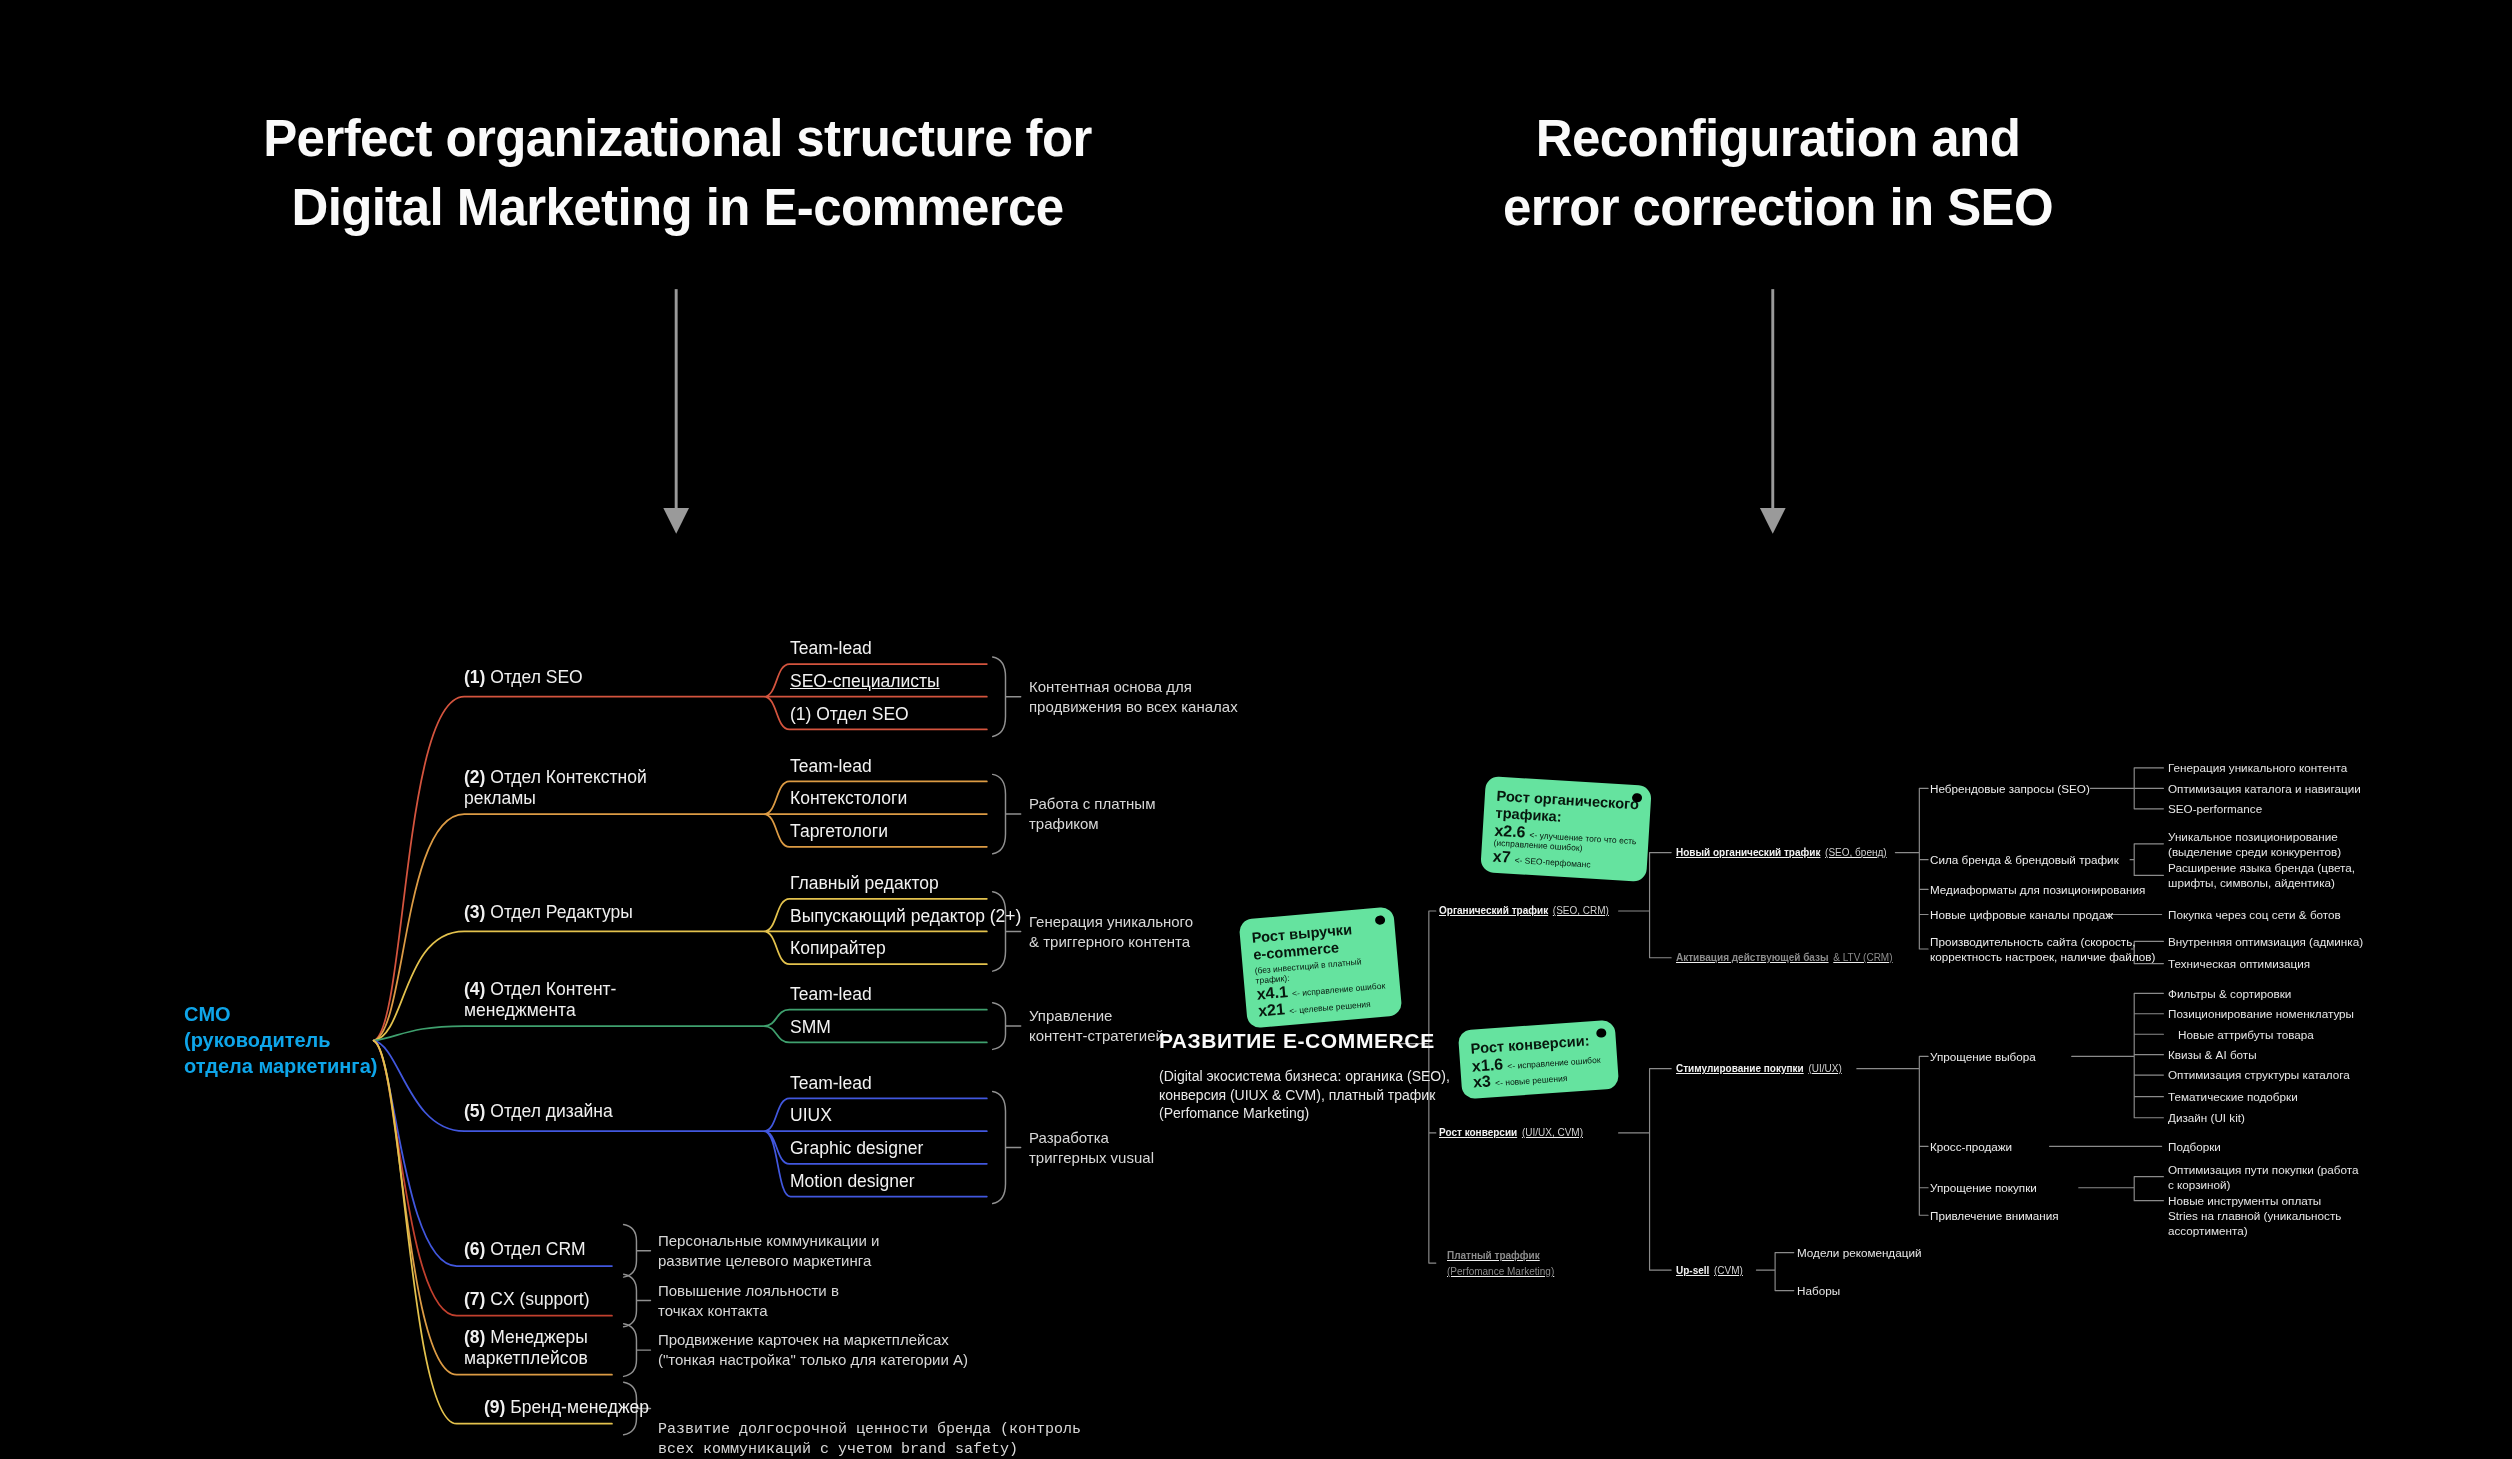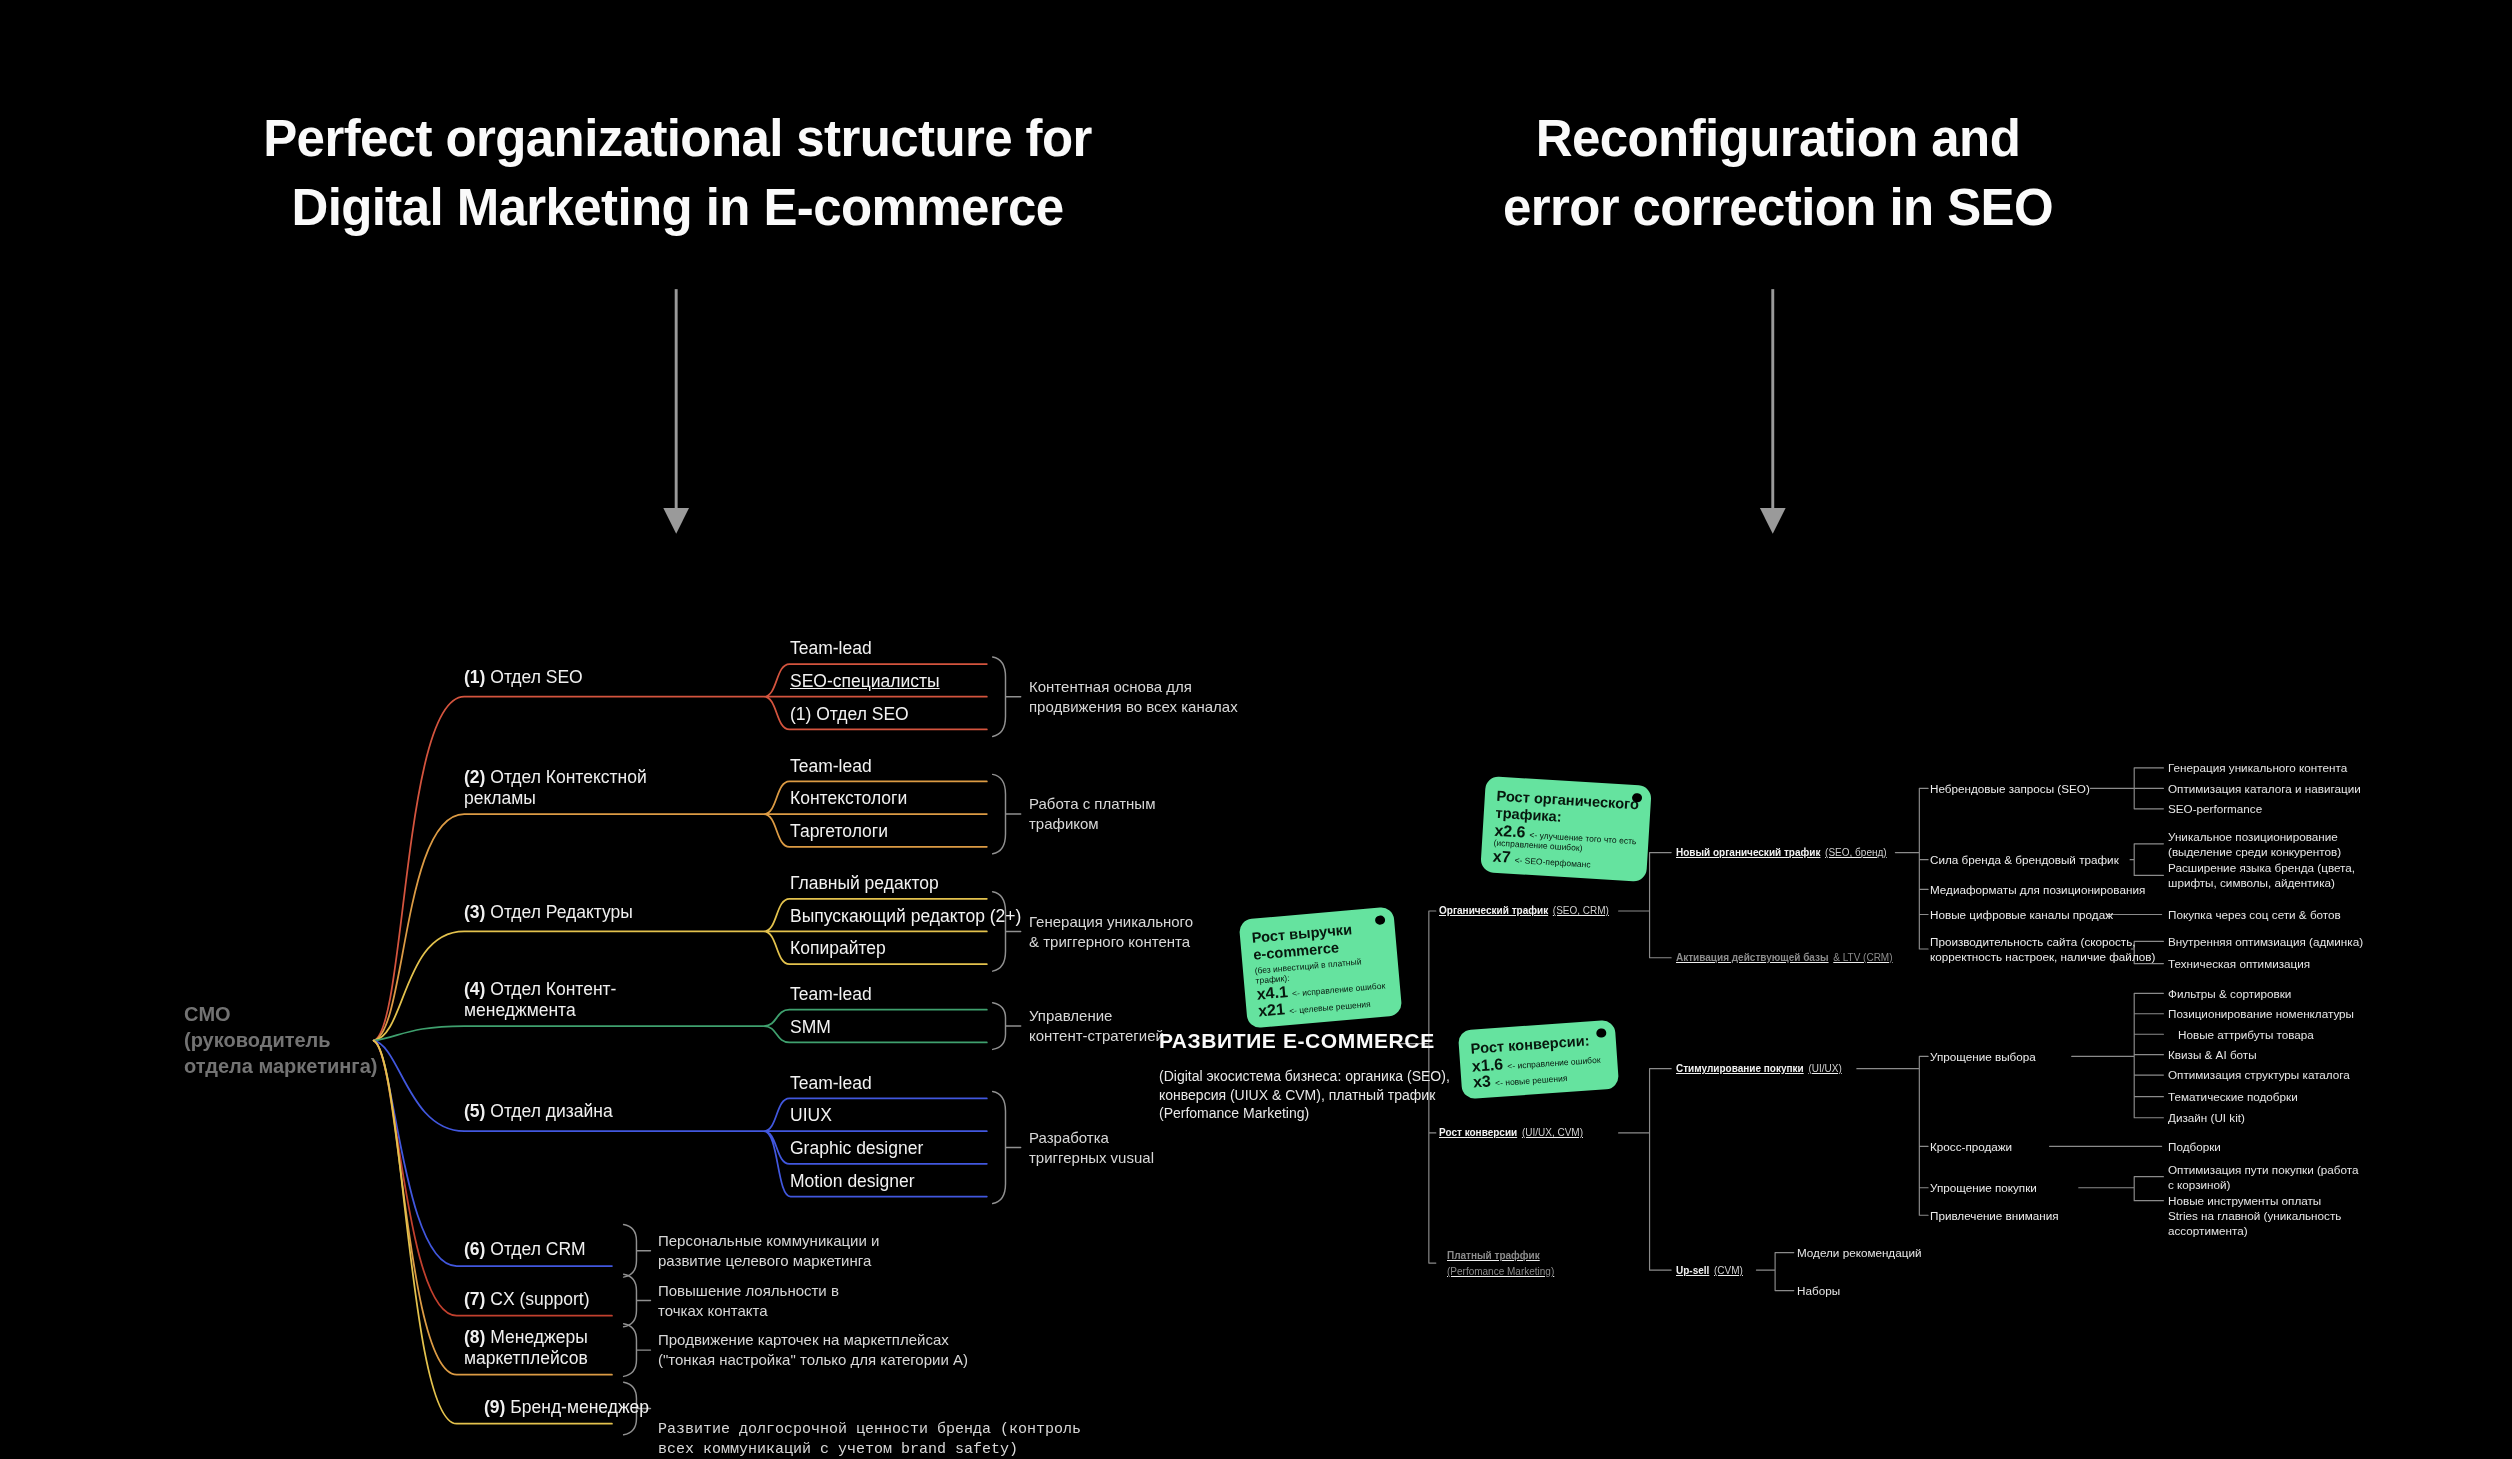--- a/index.html
+++ b/index.html
@@ -11,7 +11,7 @@
   
   .h1{font-size:51px;font-weight:800;line-height:69px;color:#fafafa;text-align:center;letter-spacing:-0.6px;}
   
-  .root{font-size:20px;font-weight:700;line-height:26px;color:#737373;}
+  .root{font-size:20px;font-weight:700;line-height:26px;color:#0ea5e9;}
   .blabel{font-size:17.5px;line-height:21px;color:#f0f0f0;max-width:280px;}
   .bnum{font-weight:700;}
   .btxt{font-weight:400;}

